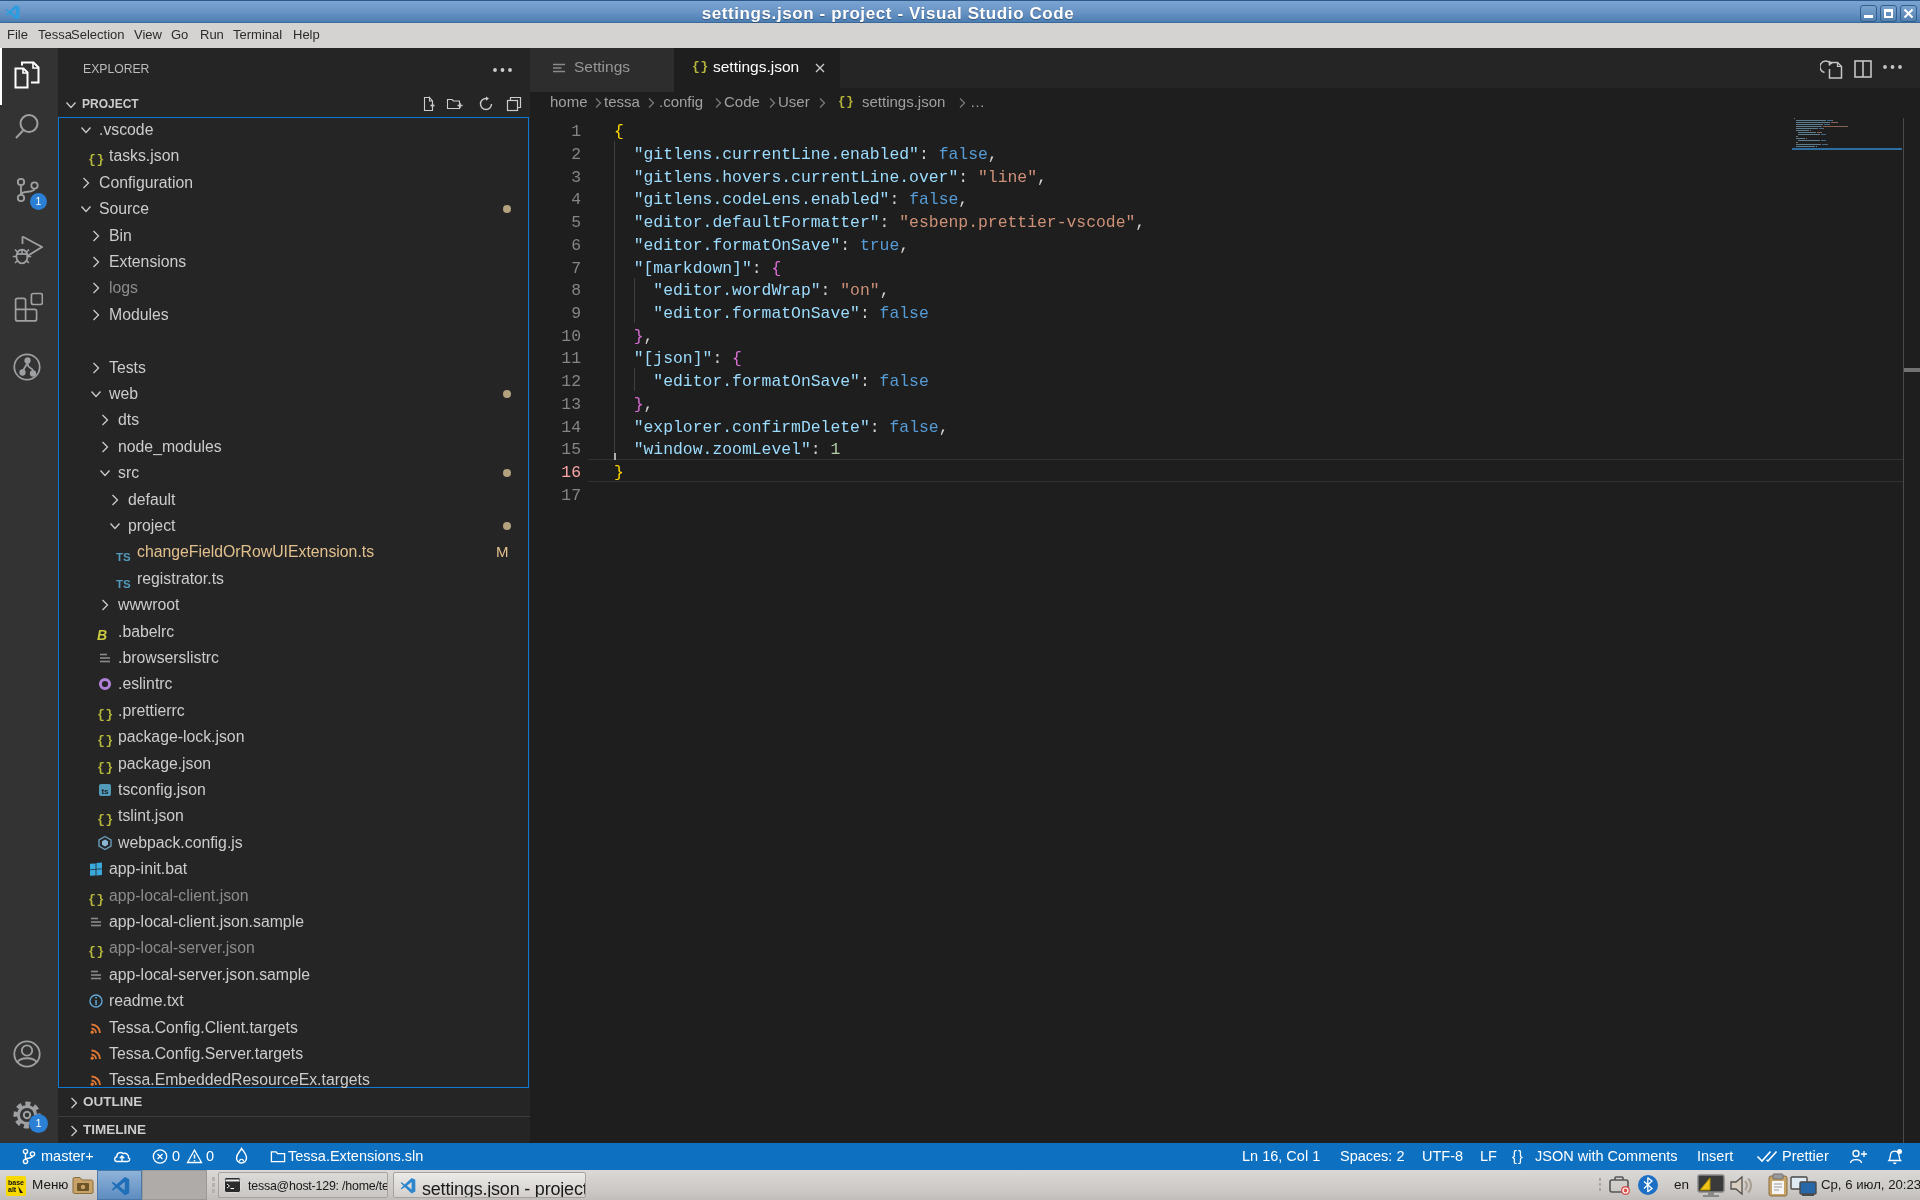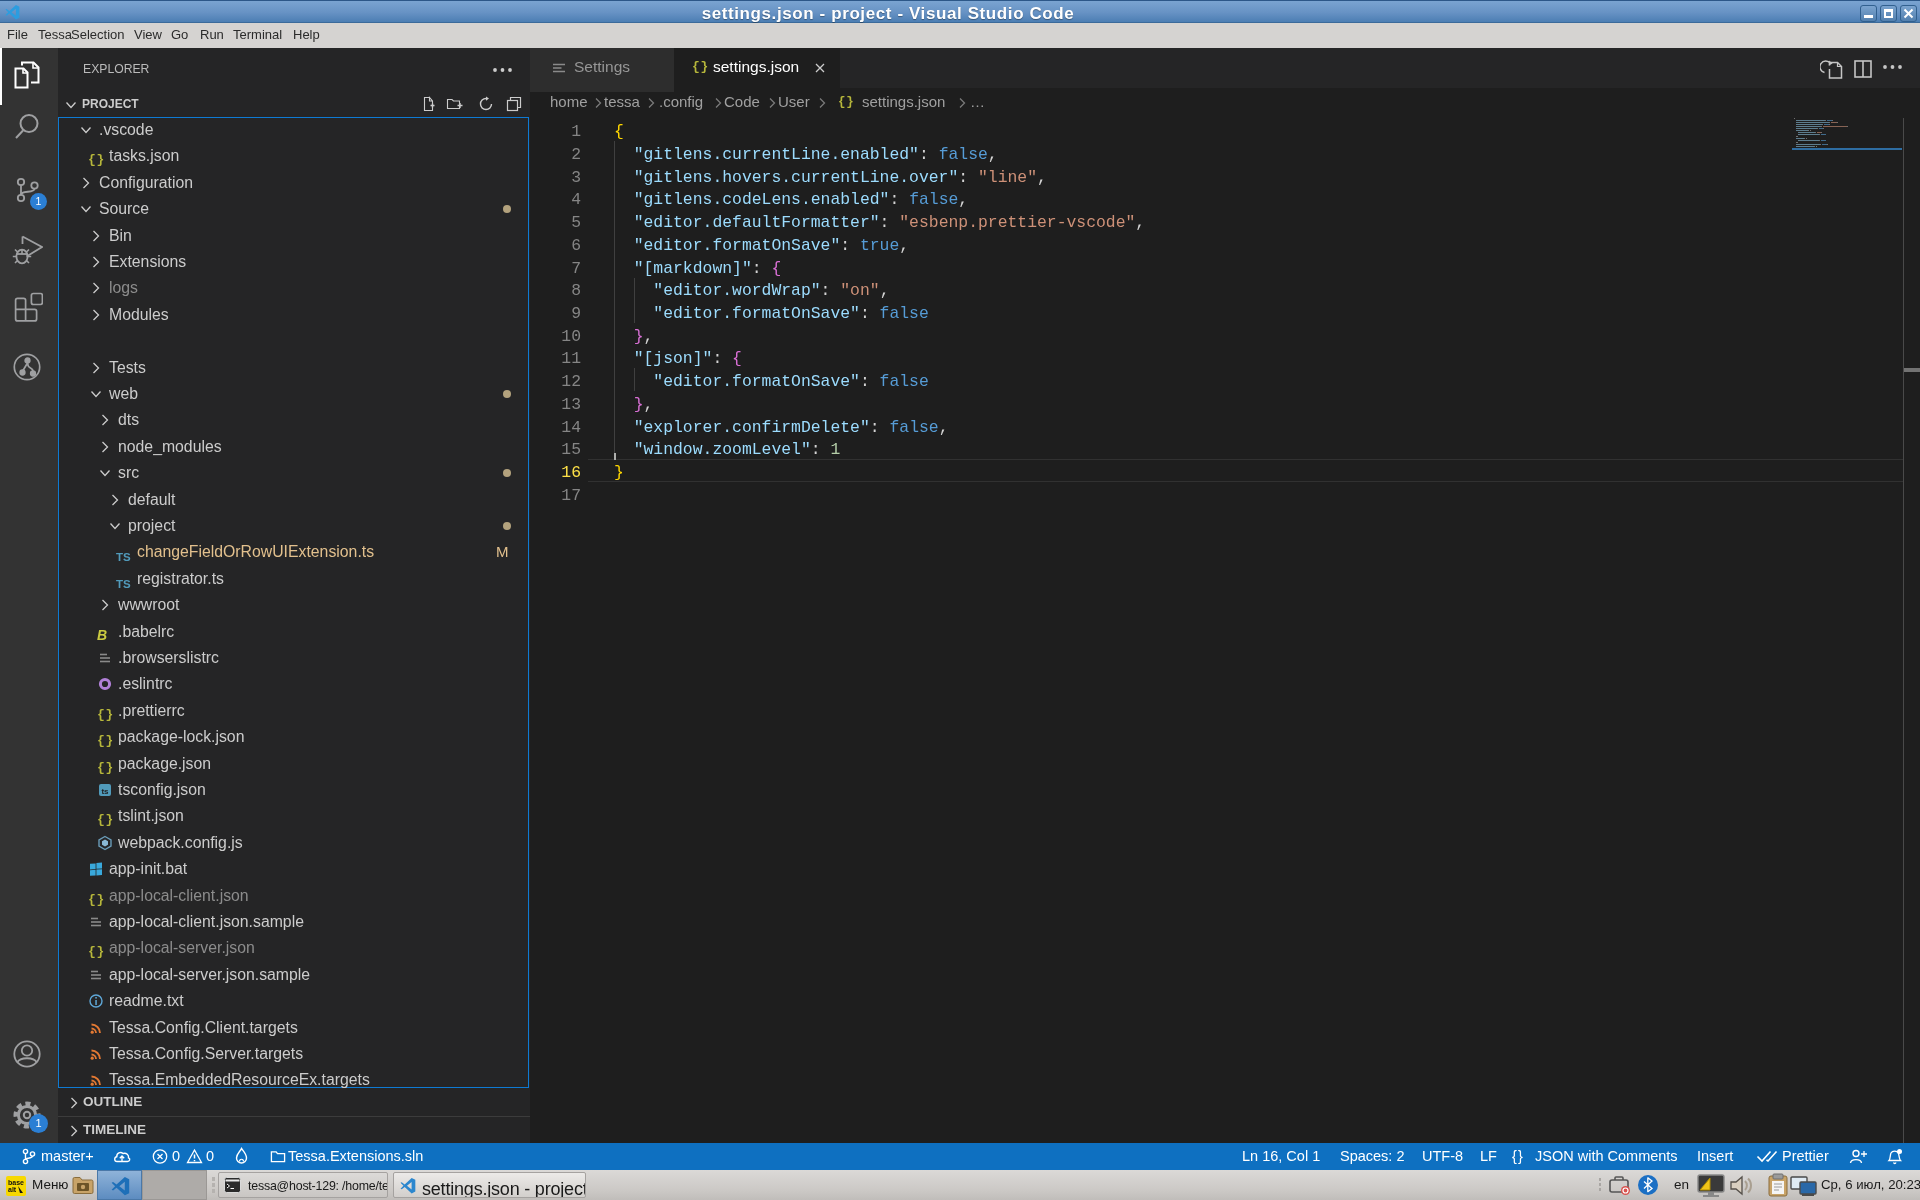--- a/index.html
+++ b/index.html
@@ -571,7 +571,7 @@
 13
 14
 15
-<span style="color:#fde047">16</span>
+<span style="color:#fca5a5">16</span>
 17</div>
   <div id="code"><span class="g">{</span>
   <span class="k">"gitlens.currentLine.enabled"</span>: <span class="b">false</span>,

